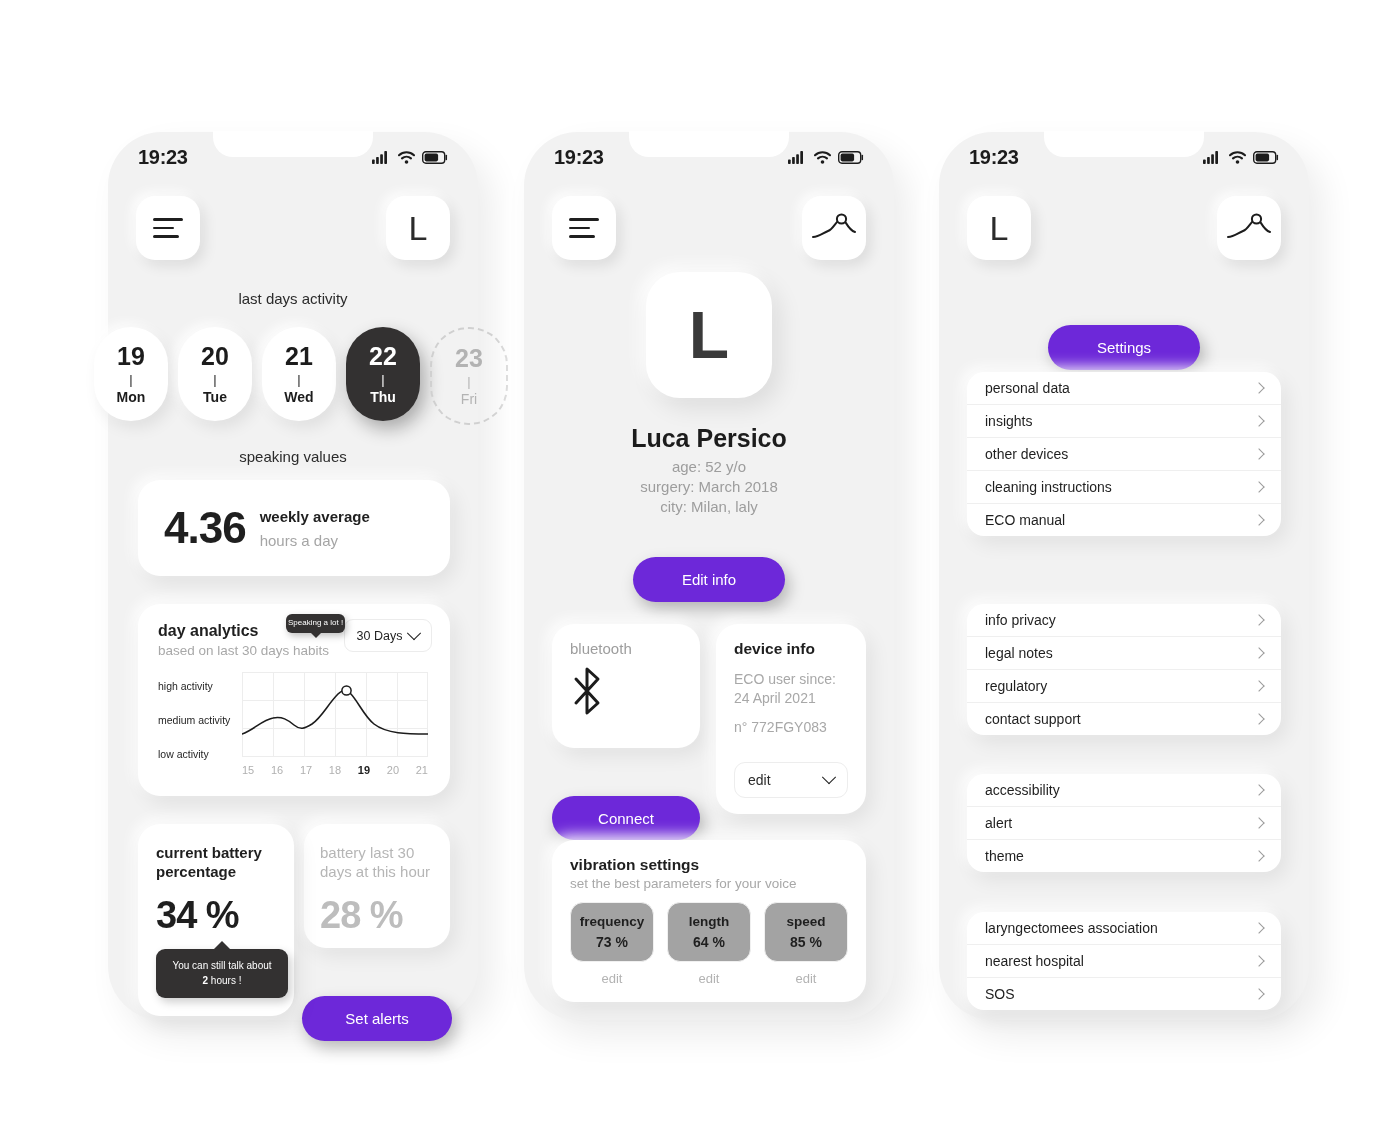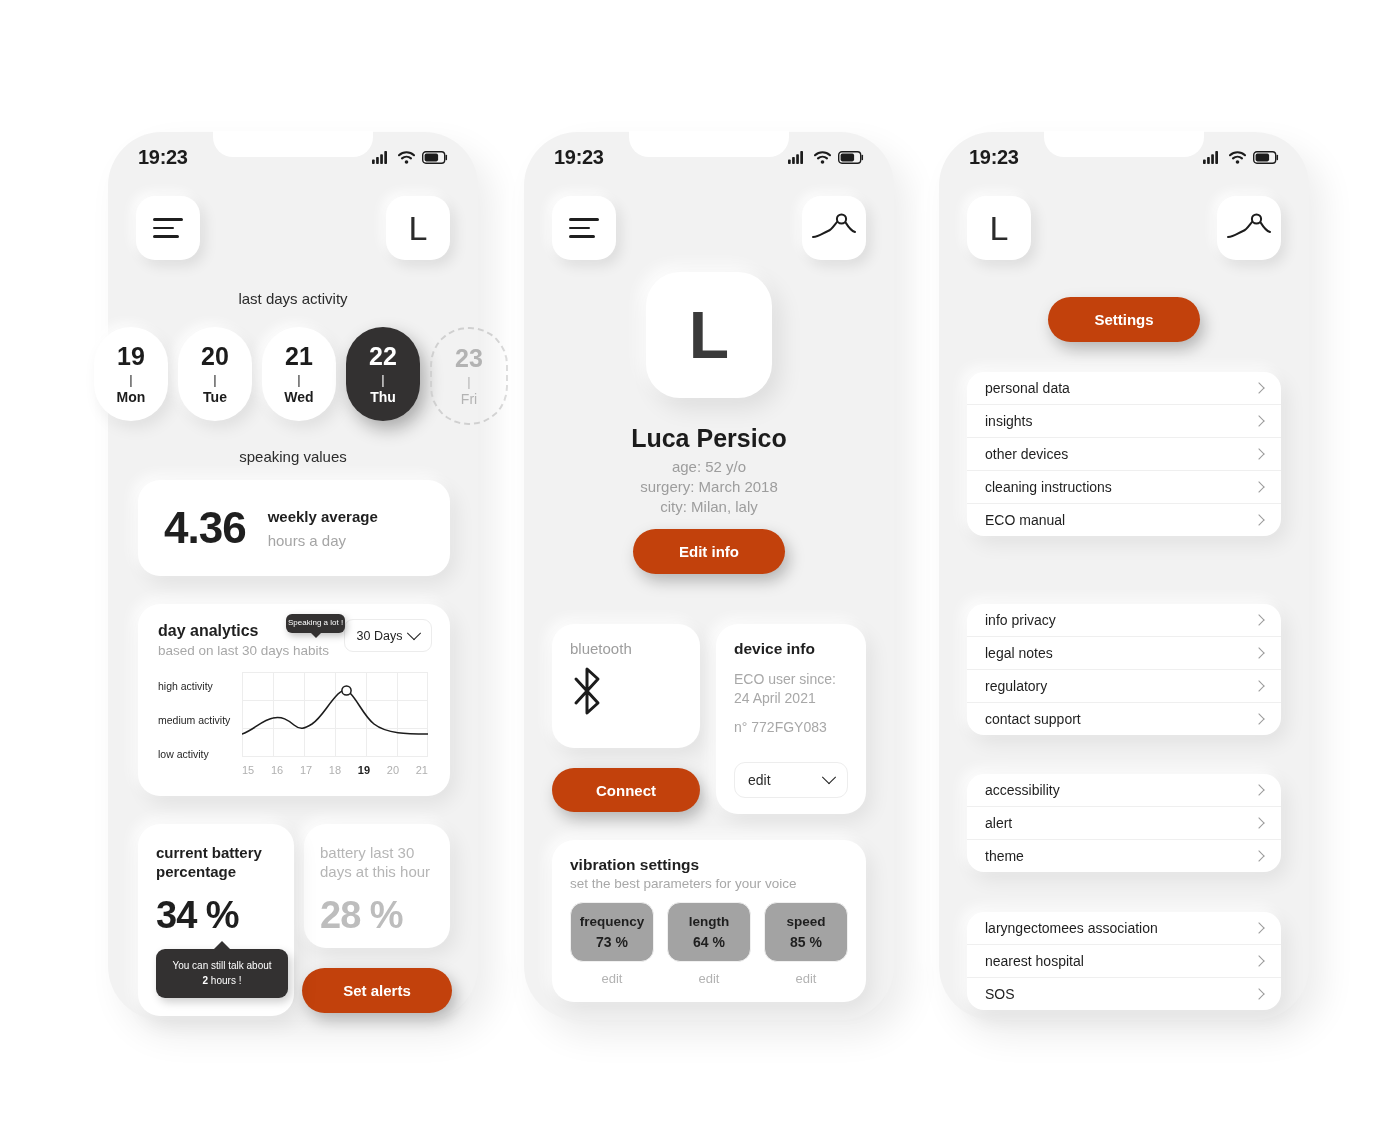--- a/index.html
+++ b/index.html
@@ -241,15 +241,16 @@
   
   .pill {
     position: absolute;
-    background: #c2410c;
+    background: #6d28d9;
     color: #ffffff;
     border-radius: 30px;
     display: flex; align-items: center; justify-content: center;
-    font-size: 15px; font-weight: bold;
+    font-size: 15px; font-weight: normal;
     cursor: pointer;
     box-shadow: 4px 7px 16px rgba(0,0,0,0.26);
     border: none;
     font-family: "Liberation Sans", sans-serif;
+    margin-top: 28px;
   }
 
   

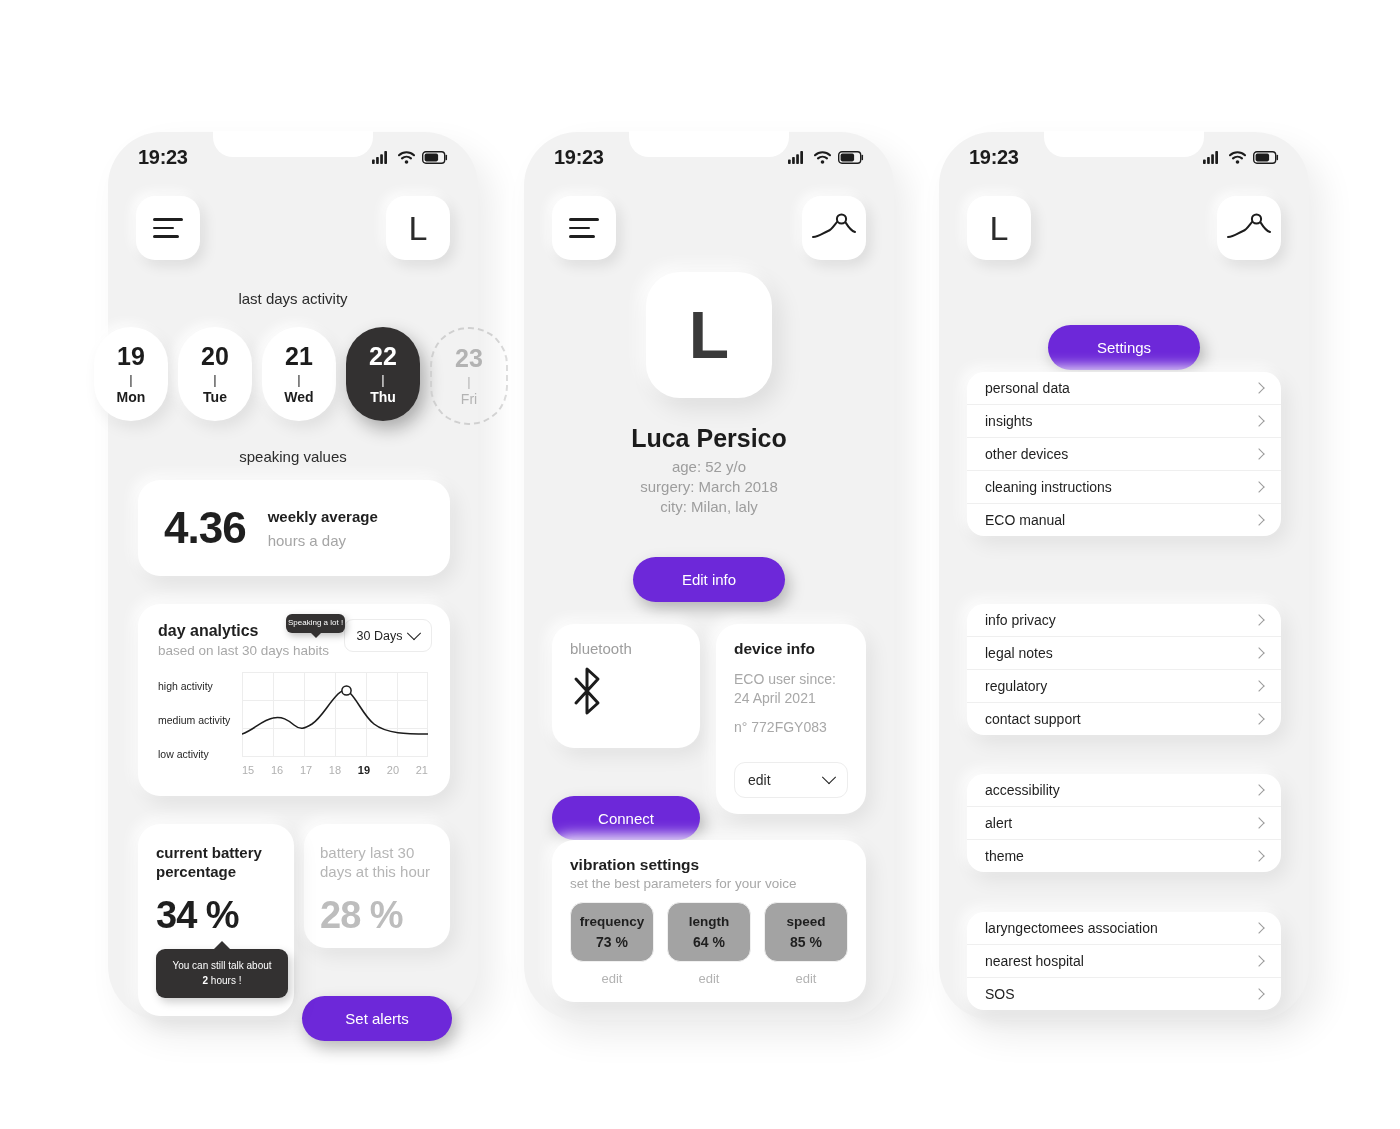--- a/index.html
+++ b/index.html
@@ -155,7 +155,7 @@
   }
 
   
-  .wk-card { left: 30px; top: 348px; width: 312px; height: 96px; display:flex; align-items:center; padding: 0 26px; gap: 22px;}
+  .wk-card { left: 30px; top: 348px; width: 312px; height: 96px; display:flex; align-items:center; padding: 0 26px; gap: 14px;}
   .wk-num { font-size: 44px; font-weight: bold; color: #1f1f1f; letter-spacing: -1px; }
   .wk-lbl1 { font-size: 15px; font-weight: bold; color: #1f1f1f; margin-bottom: 7px; }
   .wk-lbl2 { font-size: 15px; color: #a5a5a5; }

